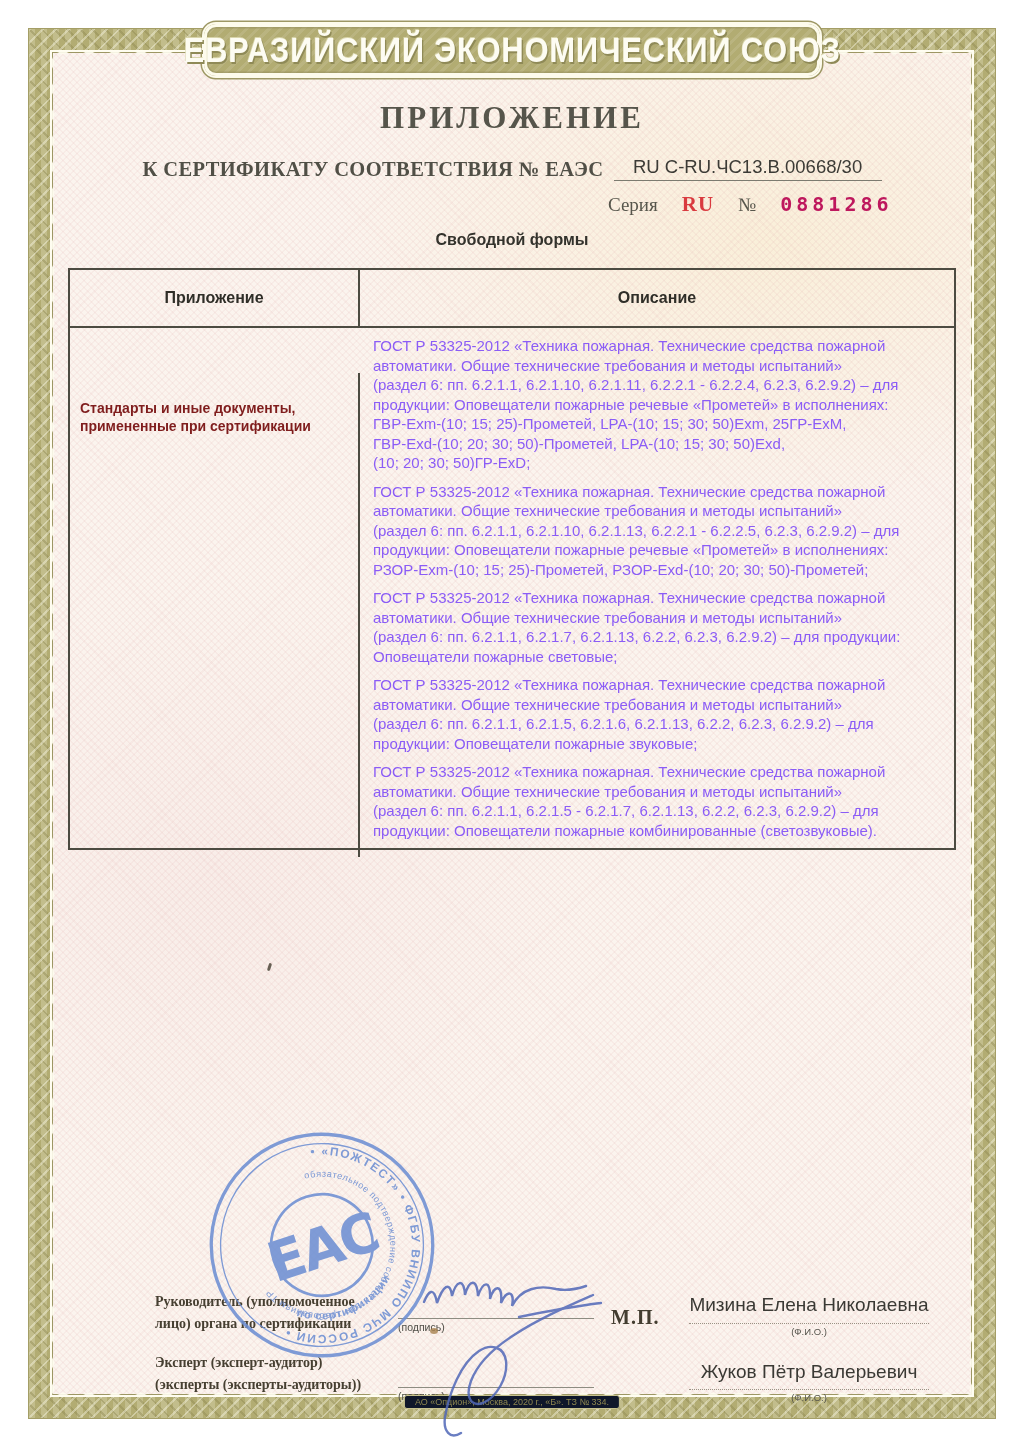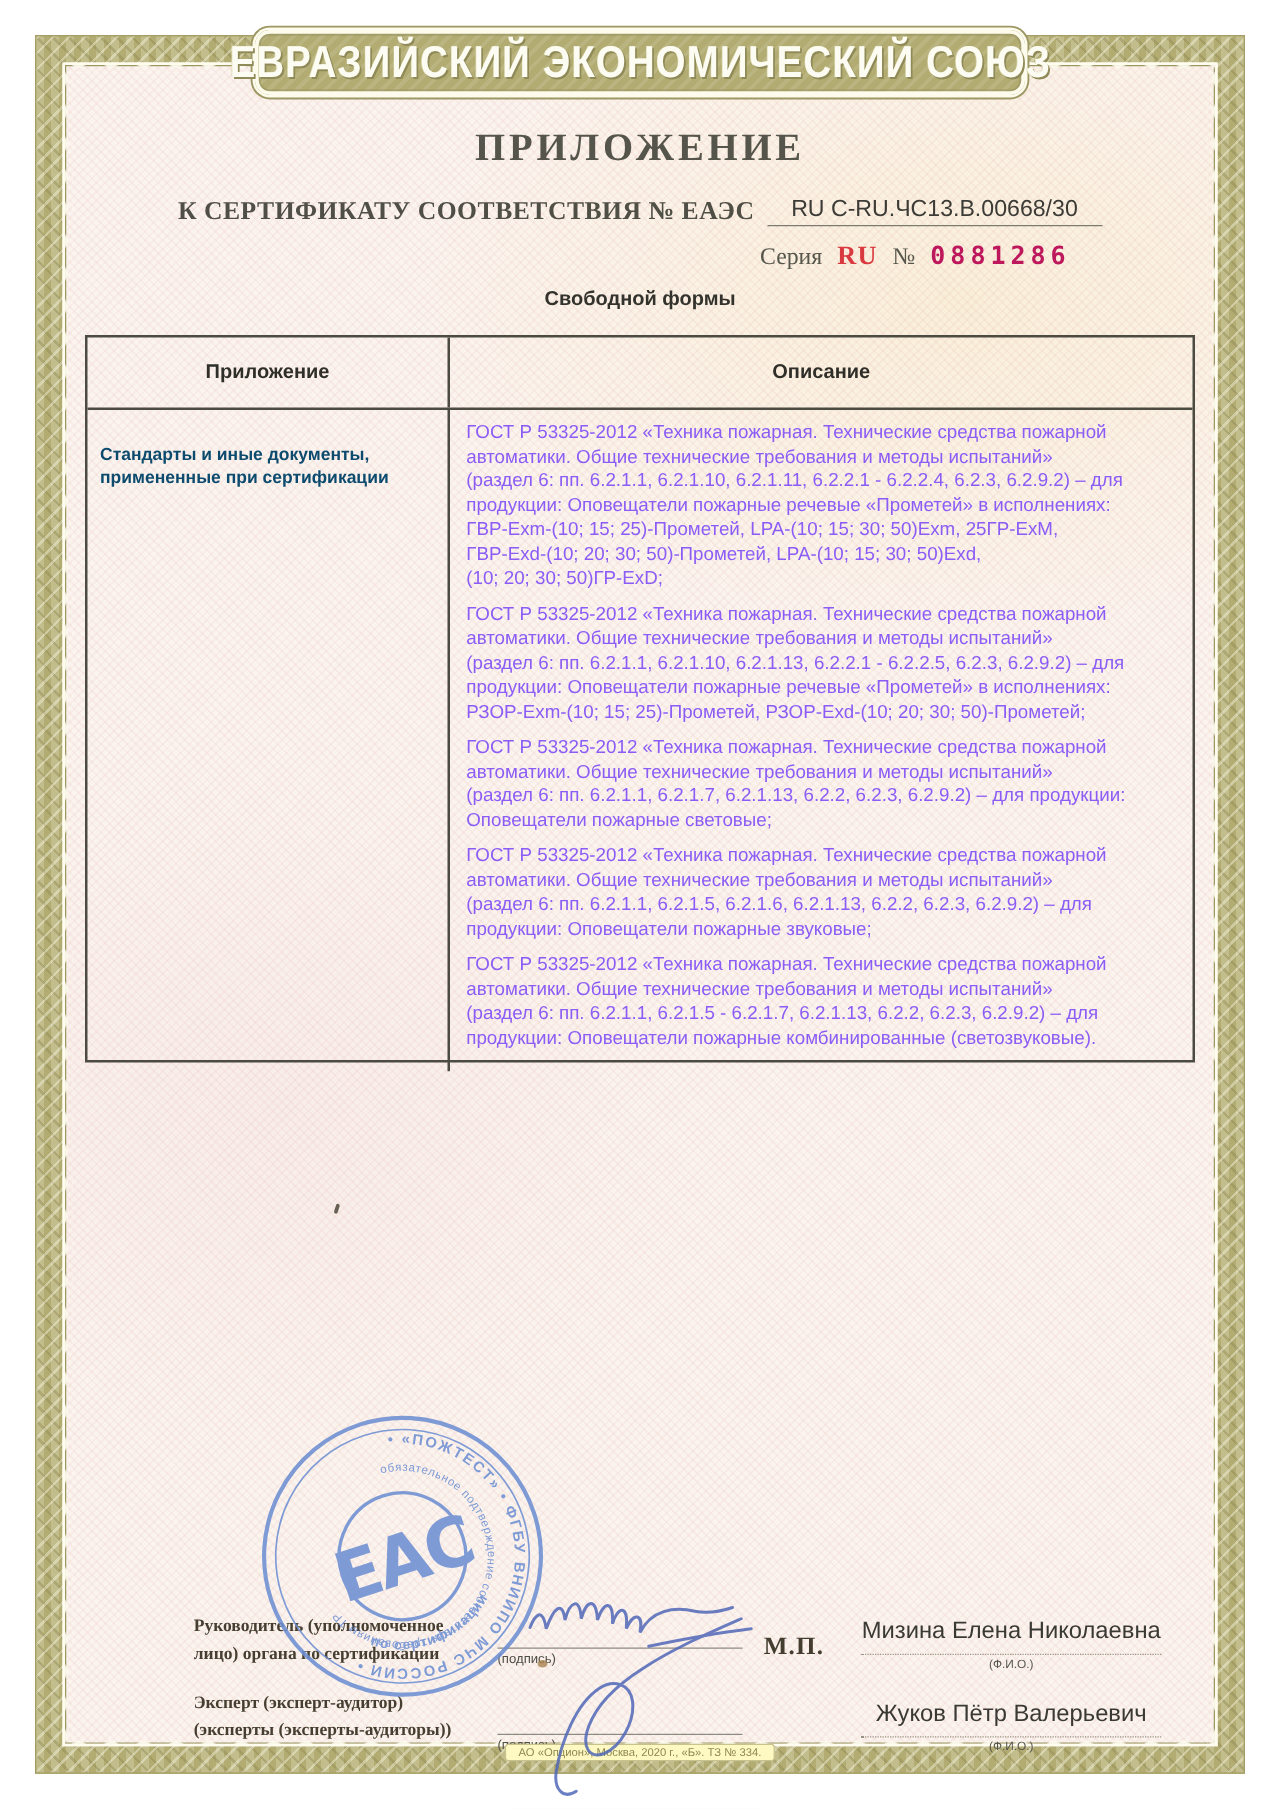--- a/index.html
+++ b/index.html
@@ -44,7 +44,7 @@
   .cert-line .lbl{font-family:"Liberation Serif",serif;font-weight:700;font-size:20.5px;color:#504f46;letter-spacing:.4px;}
   .cert-line .num{font-family:"Liberation Sans",sans-serif;font-size:18.5px;color:#3c3b36;
     border-bottom:1.5px solid #7c7b70;padding:0 14px 2px 14px;min-width:240px;text-align:center;}
-  .series-line{position:absolute;top:192px;left:608px;z-index:4;display:flex;align-items:baseline;gap:12px;}
+  .series-line{position:absolute;top:192px;left:608px;z-index:4;display:flex;align-items:baseline;gap:24px;}
   .series-line .s-lbl{font-family:"Liberation Serif",serif;font-size:19px;color:#57564c;}
   .series-line .s-val{font-family:"Liberation Serif",serif;font-weight:700;font-size:21px;color:#d93a3f;letter-spacing:1px;}
   .series-line .s-no{font-family:"Liberation Serif",serif;font-size:19px;color:#57564c;}

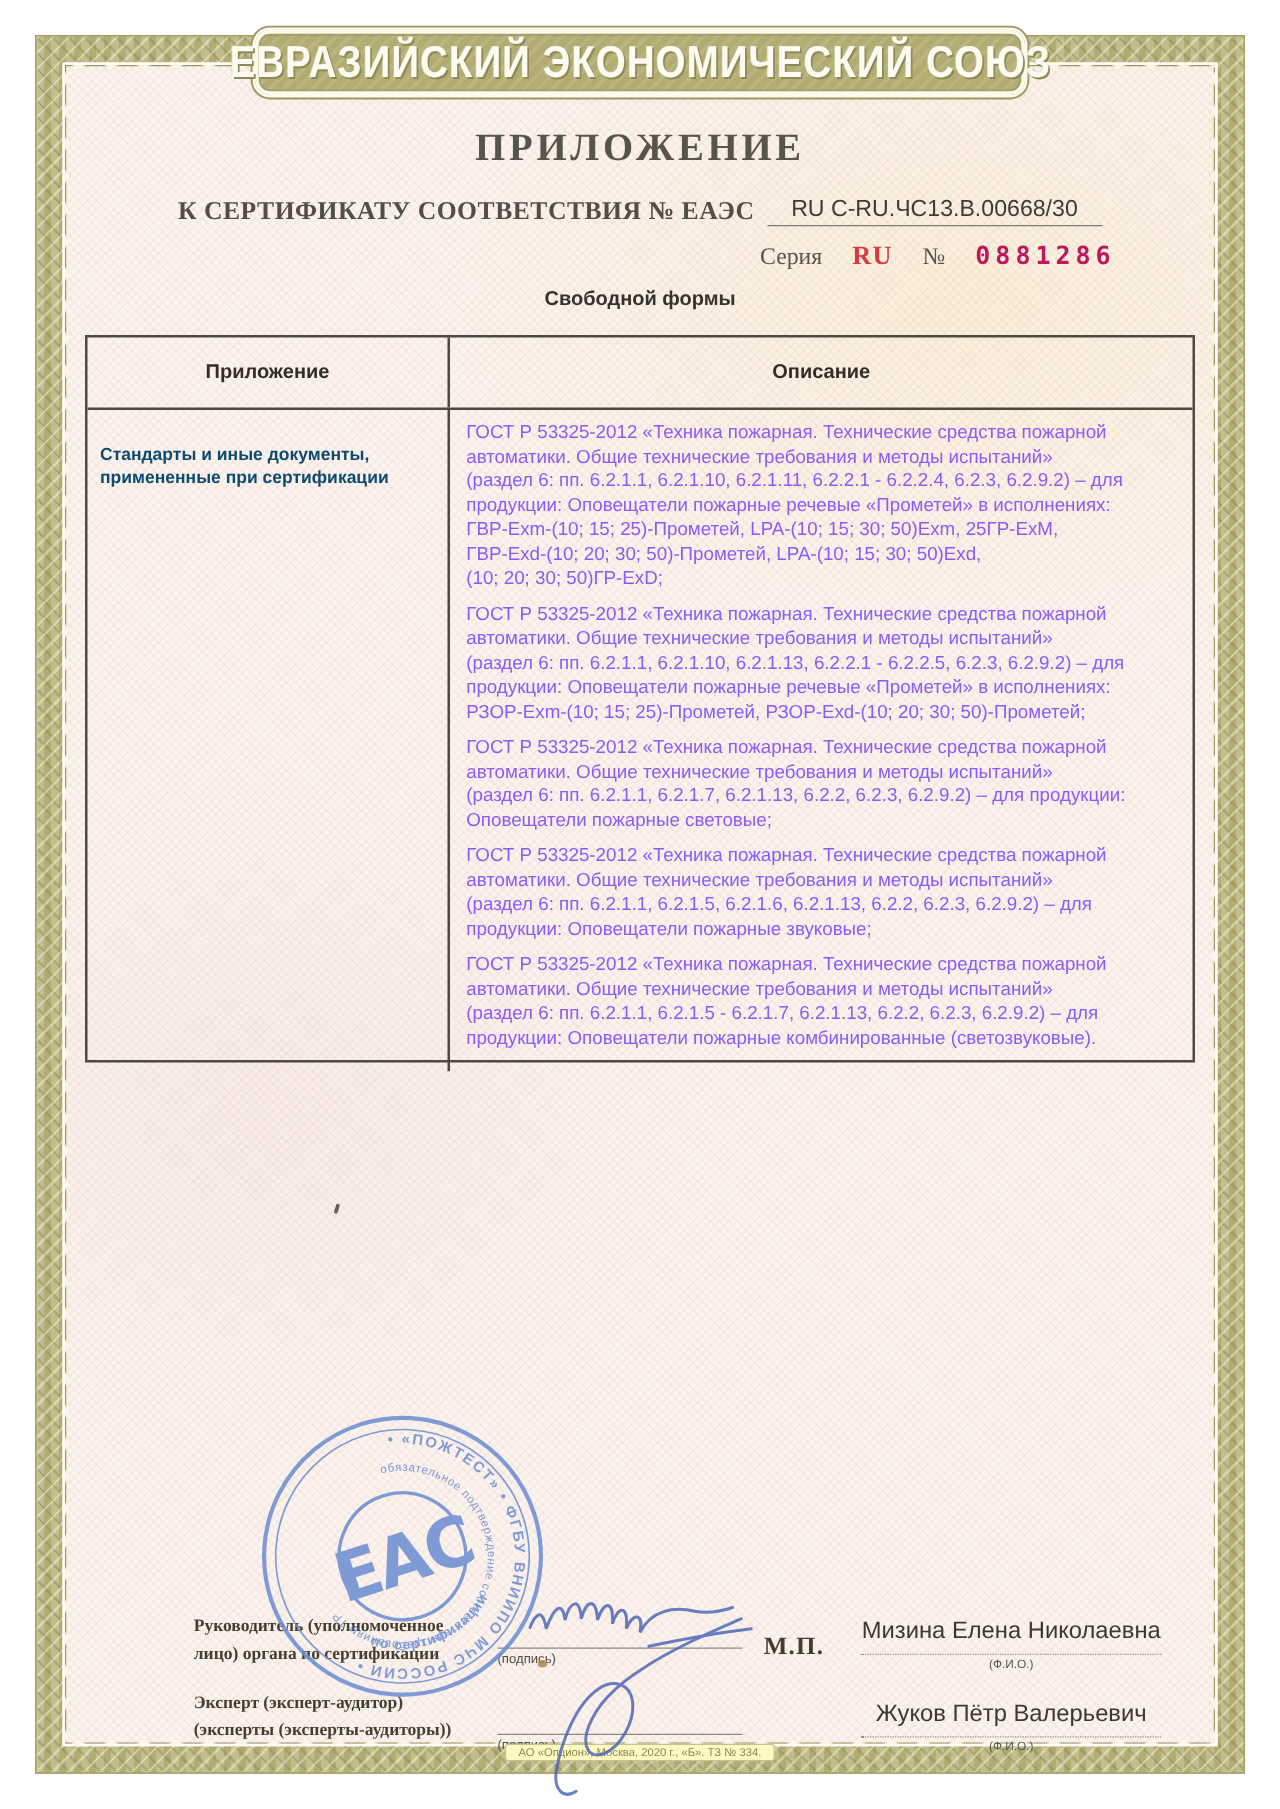--- a/index.html
+++ b/index.html
@@ -61,7 +61,7 @@
   .c2{flex:1 1 auto;}
   .t-head .c1,.t-head .c2{display:flex;align-items:center;justify-content:center;
     font-weight:700;font-size:16px;color:#2f2e28;}
-  .row-label{padding:26px 10px;font-weight:700;font-size:14px;line-height:18px;color:#0c4a6e;white-space:pre-line;}
+  .row-label{padding:26px 10px;font-weight:700;font-size:14px;line-height:18px;color:#7f1d1d;white-space:pre-line;margin-top:45px;}
   .desc-cell{padding:8px 12px 8px 13px;}
   .desc-cell p{margin:0 0 9px 0;font-size:15px;line-height:19.5px;color:#8b5cf6;white-space:pre-line;}
   .stray-dot{position:absolute;left:268px;top:963px;width:3px;height:8px;background:#4d463a;

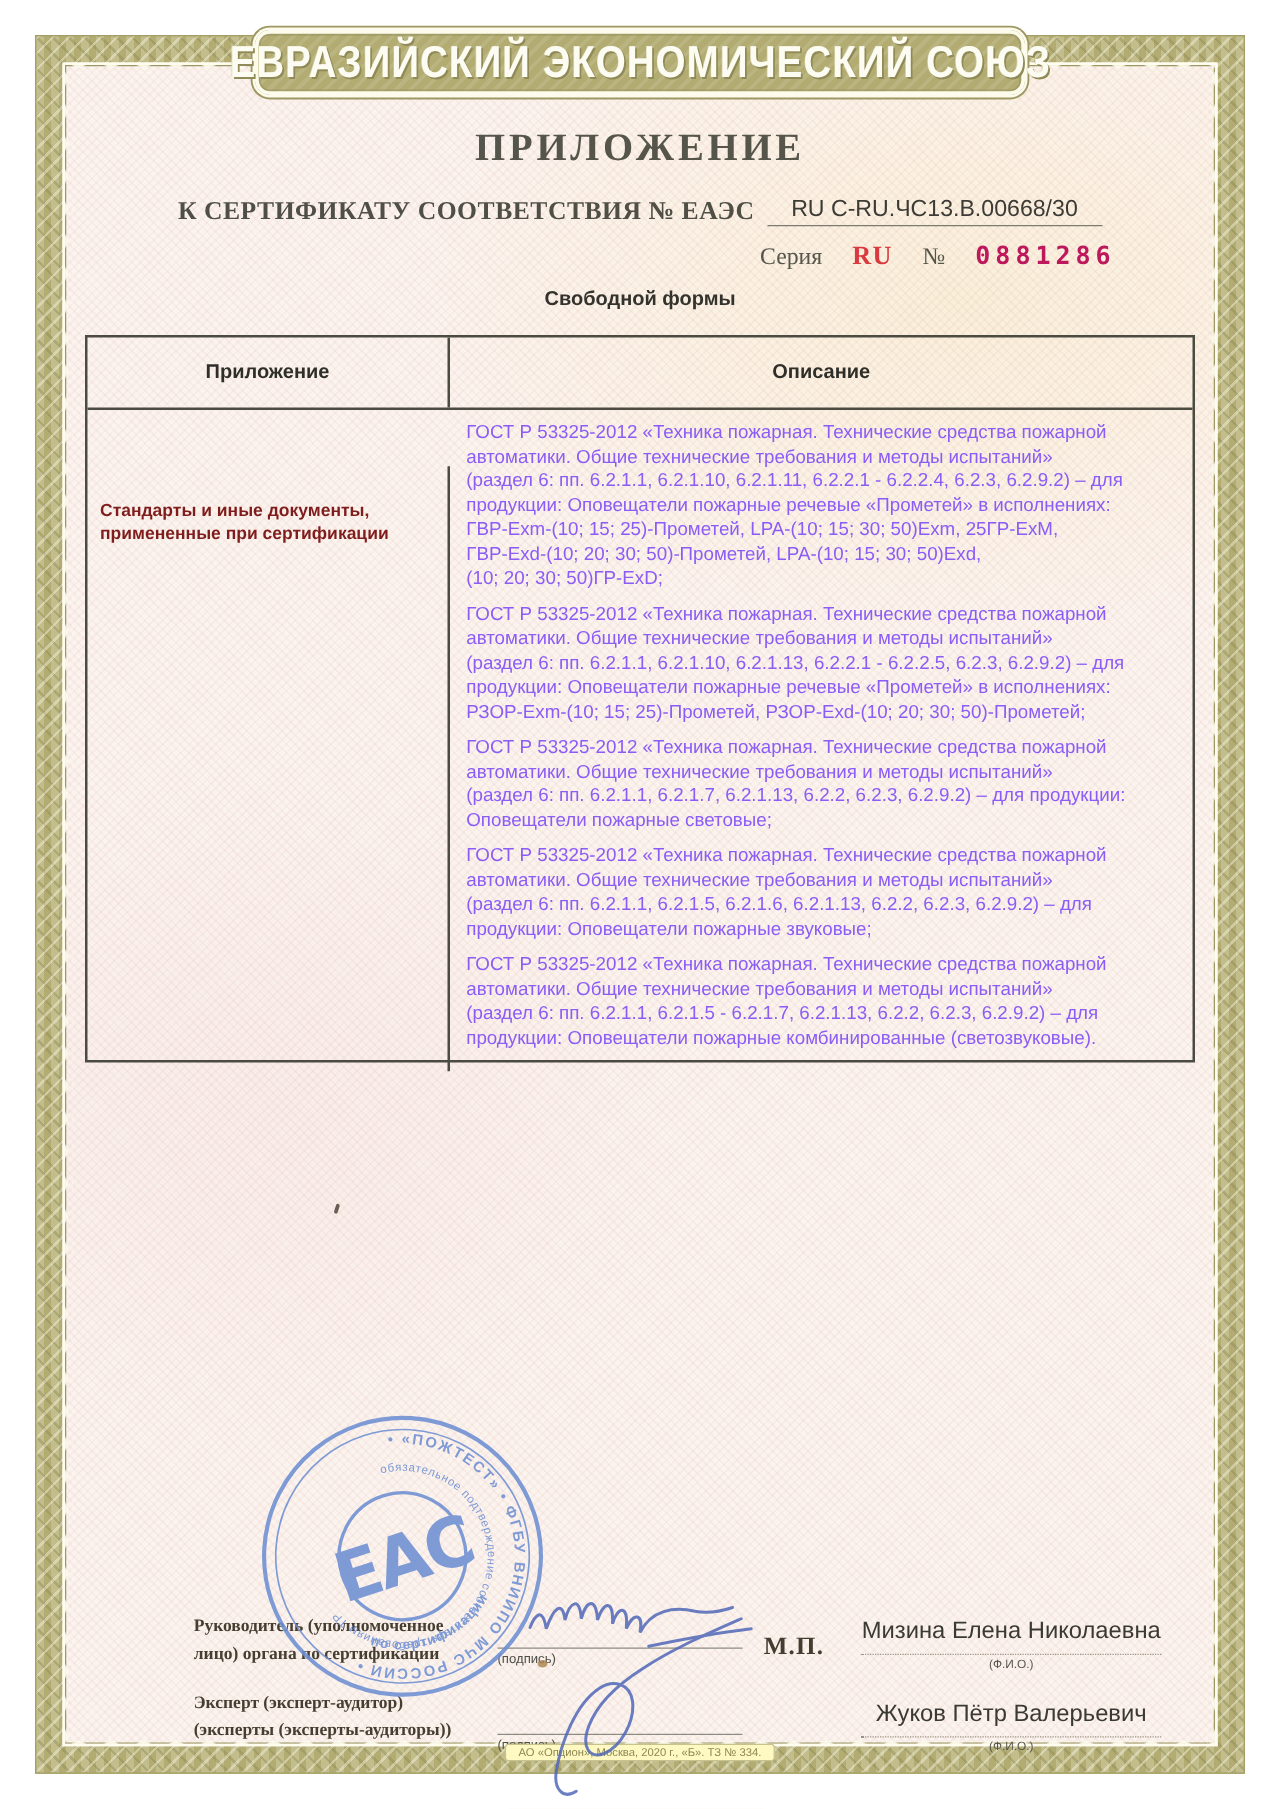--- a/index.html
+++ b/index.html
@@ -87,7 +87,7 @@
 
   
   .imprint{position:absolute;top:1395px;left:50%;transform:translateX(-50%);z-index:4;
-    background:#fef9c3;border:1px solid #c7c28e;border-radius:3px;padding:1px 10px;
+    background:#0f172a;border:1px solid #c7c28e;border-radius:3px;padding:1px 10px;
     font-size:9px;color:#8e8750;white-space:nowrap;}
 </style>
 </head>

